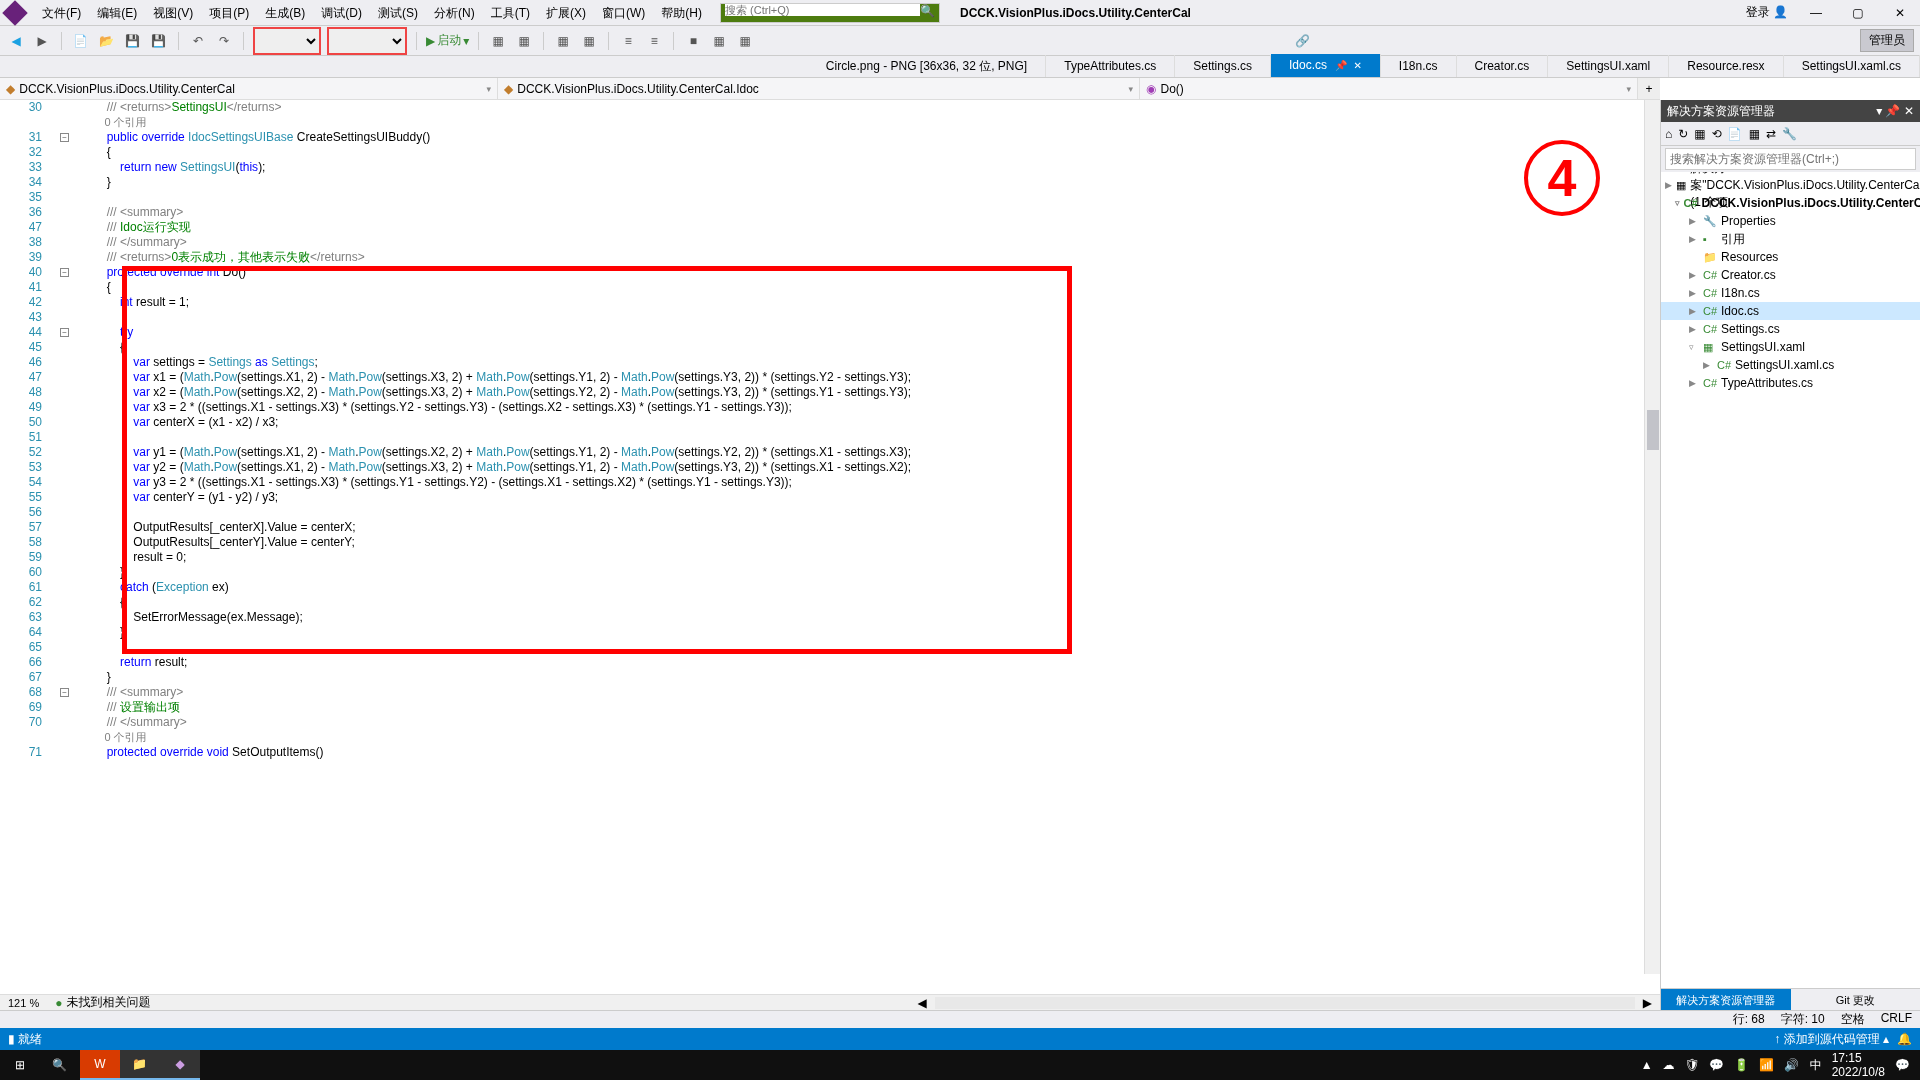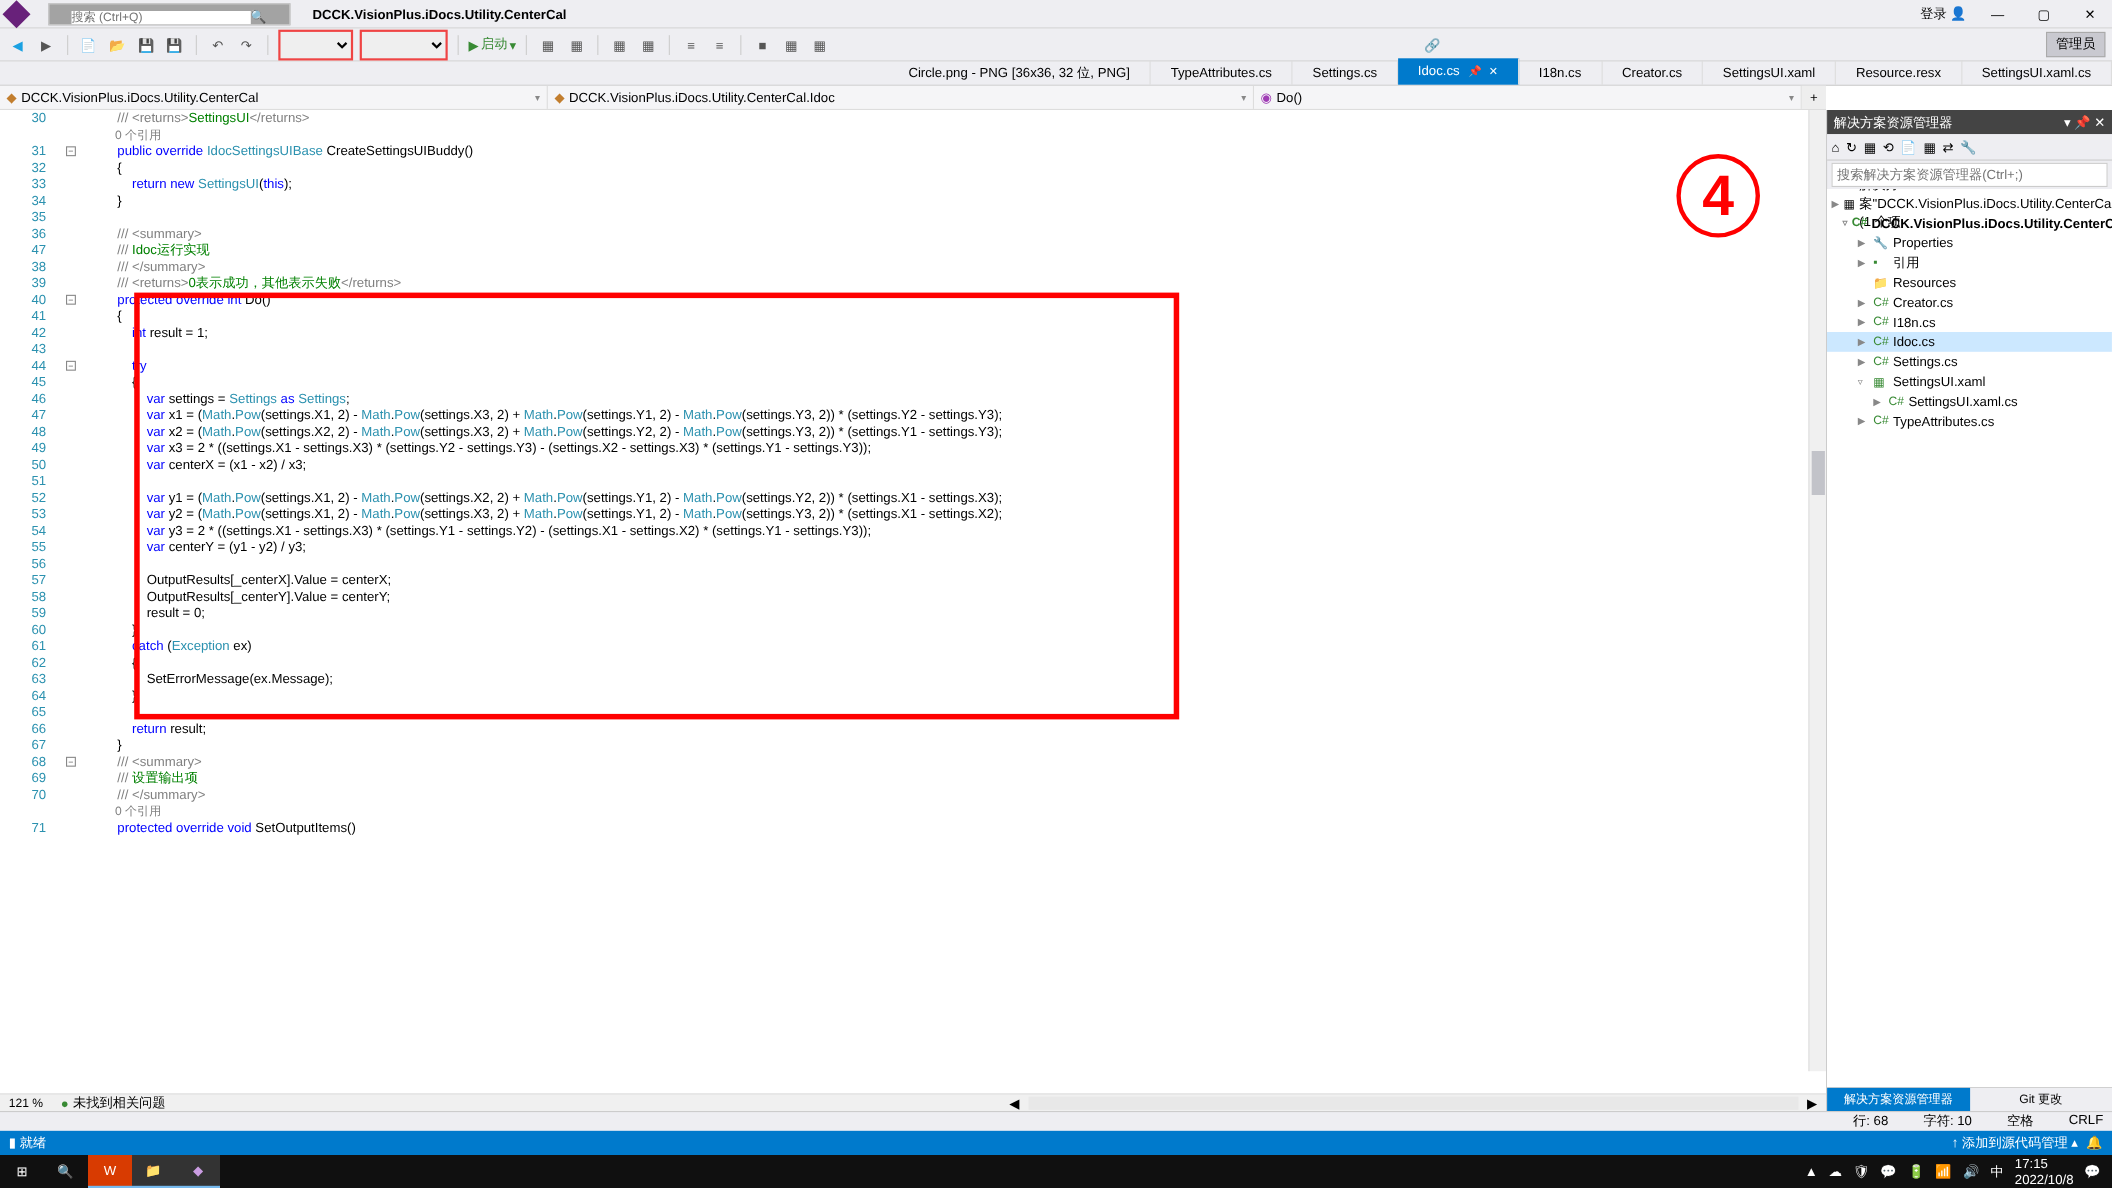--- a/index.html
+++ b/index.html
@@ -94,6 +94,20 @@
 
 <div class="menubar">
   <div class="vs-logo"></div>
+  <div id="menu-items" style="display: flex;">
+      <span class="menu-item">文件(F)</span>
+      <span class="menu-item">编辑(E)</span>
+      <span class="menu-item">视图(V)</span>
+      <span class="menu-item">项目(P)</span>
+      <span class="menu-item">生成(B)</span>
+      <span class="menu-item">调试(D)</span>
+      <span class="menu-item">测试(S)</span>
+      <span class="menu-item">分析(N)</span>
+      <span class="menu-item">工具(T)</span>
+      <span class="menu-item">扩展(X)</span>
+      <span class="menu-item">窗口(W)</span>
+      <span class="menu-item">帮助(H)</span>
+    </div>
   <div class="search">
     <input placeholder="搜索 (Ctrl+Q)" style="">
     <span>🔍</span>

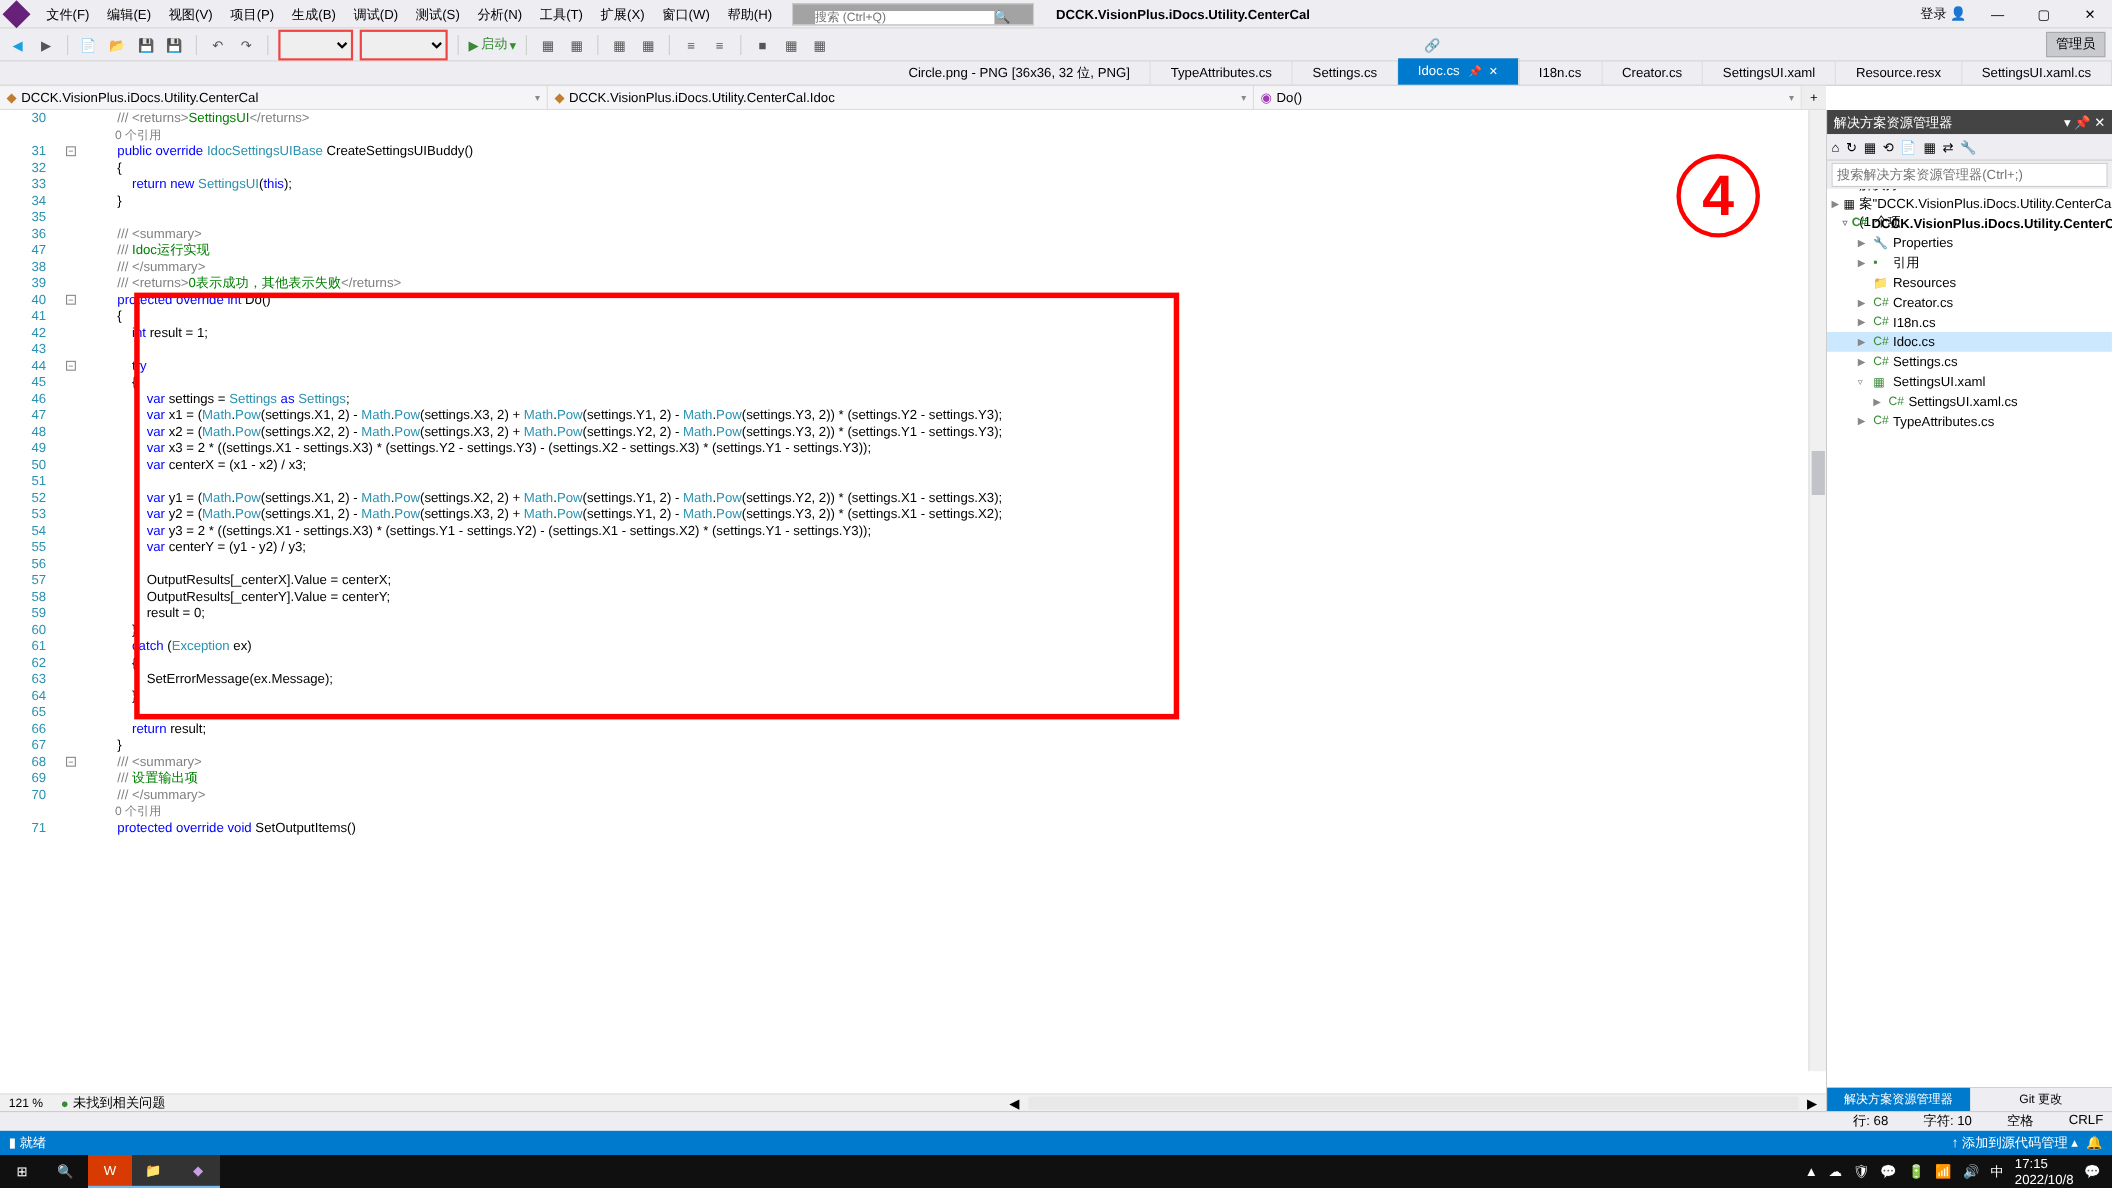--- a/index.html
+++ b/index.html
@@ -9,7 +9,7 @@
 .menubar { height: 26px; background: #eeeef2; display: flex; align-items: center; padding: 0 6px; border-bottom: 1px solid #ccc; }
 .menubar .vs-logo { width: 18px; height: 18px; background: #68217a; margin-right: 10px; transform: rotate(45deg); }
 .menubar .menu-item { padding: 0 8px; line-height: 26px; cursor: pointer; }
-.menubar .search { margin-left: 10px; width: 220px; height: 20px; border: 1px solid #ccc; background: #a3a3a3; padding: 0 20px; display: flex; align-items: flex-end; }
+.menubar .search { margin-left: 10px; width: 220px; height: 20px; border: 1px solid #ccc; background: #4d7c0f; padding: 0 4px; display: flex; align-items: flex-start; }
 .menubar .search input { border: none; outline: none; flex: 1; font-size: 11px; }
 .menubar .title { margin-left: 20px; font-weight: bold; }
 .menubar .right { margin-left: auto; display: flex; align-items: center; gap: 14px; }

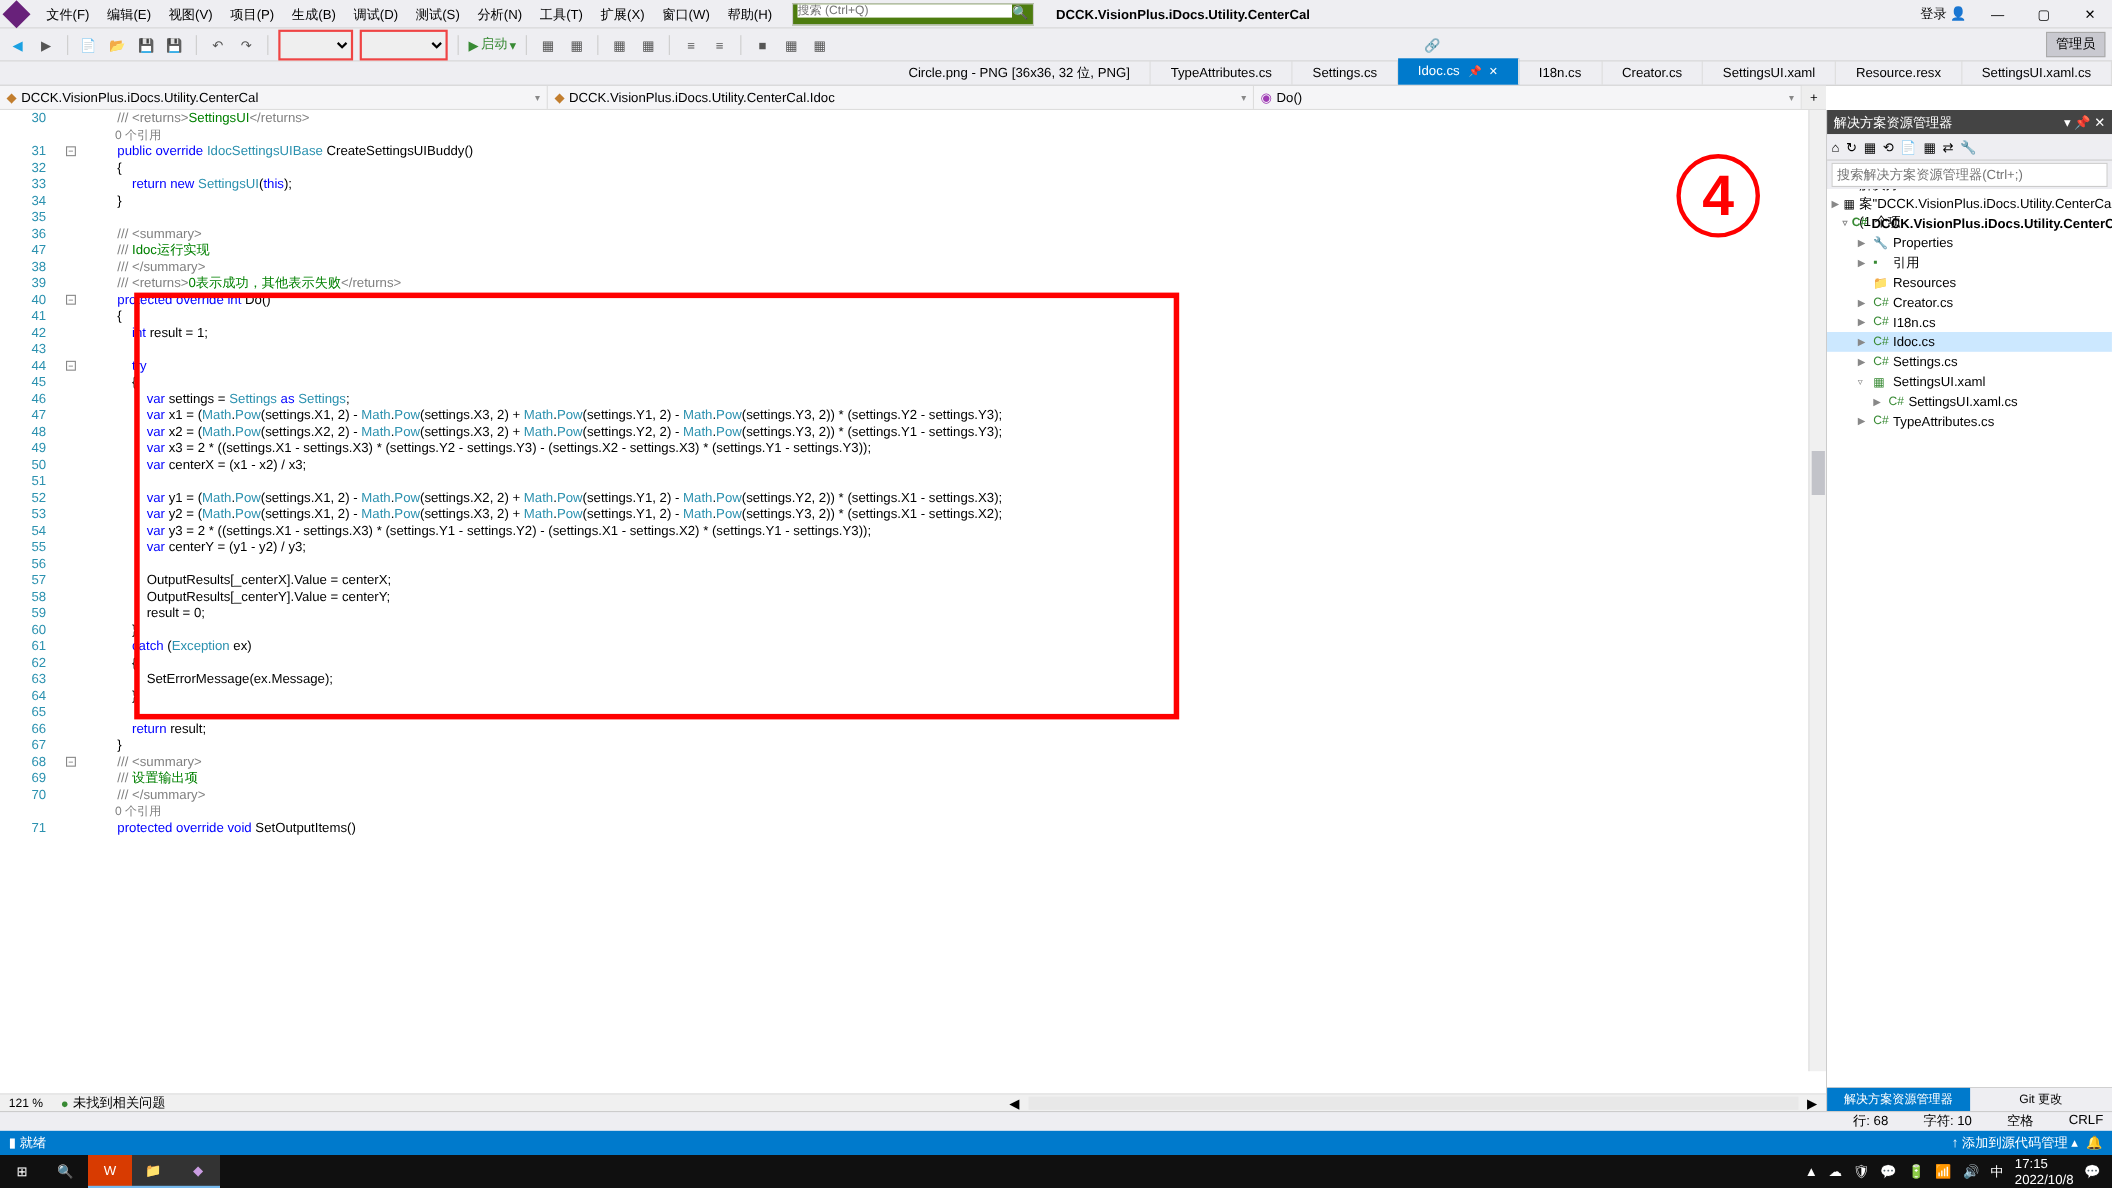--- a/index.html
+++ b/index.html
@@ -77,7 +77,7 @@
 
 
 .statusbar1 { height: 18px; background: #eeeef2; display: flex; align-items: center; padding: 0 8px; gap: 14px; border-top: 1px solid #ccc; }
-.statusbar1 .right { margin-left: auto; display: flex; gap: 32px; }
+.statusbar1 .right { margin-left: auto; display: flex; gap: 16px; }
 .statusbar2 { height: 22px; background: #007acc; color: #fff; display: flex; align-items: center; padding: 0 8px; }
 .statusbar2 .right { margin-left: auto; display: flex; align-items: center; gap: 8px; }
 .taskbar { height: 30px; background: #101010; display: flex; align-items: center; }

